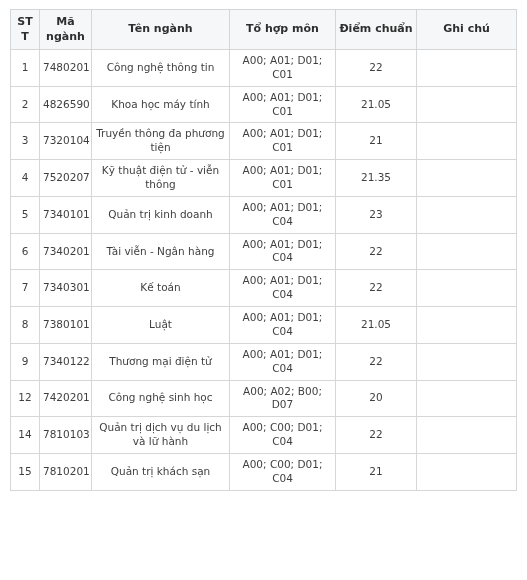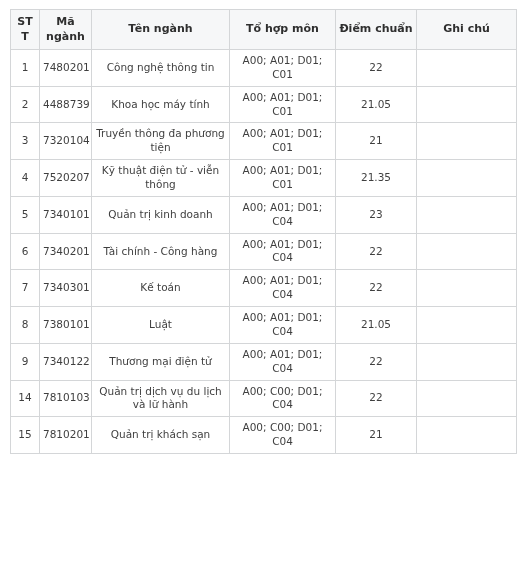--- a/index.html
+++ b/index.html
@@ -94,7 +94,7 @@
         </tr>
         <tr>
           <td class="cell-stt">2</td>
-          <td class="cell-ma">4488739</td>
+          <td class="cell-ma">4826590</td>
           <td class="cell-ten">Khoa học máy tính</td>
           <td class="cell-to">A00; A01; D01; C01</td>
           <td class="cell-diem">21.05</td>

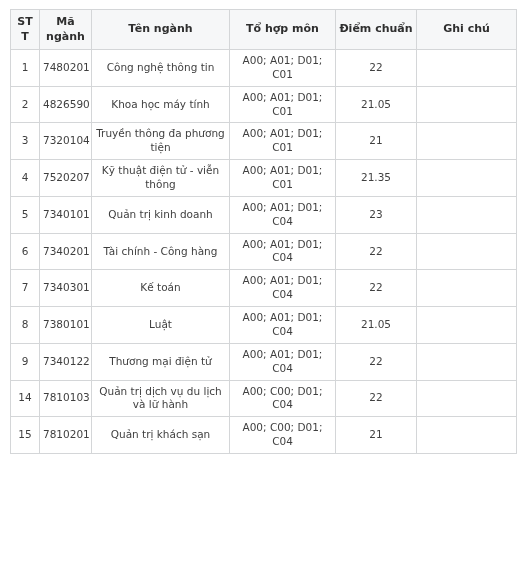--- a/index.html
+++ b/index.html
@@ -127,7 +127,7 @@
         <tr>
           <td class="cell-stt">6</td>
           <td class="cell-ma">7340201</td>
-          <td class="cell-ten">Tài chính - Công hàng</td>
+          <td class="cell-ten">Tài viễn - Ngân hàng</td>
           <td class="cell-to">A00; A01; D01; C04</td>
           <td class="cell-diem">22</td>
           <td class="cell-ghi"></td>

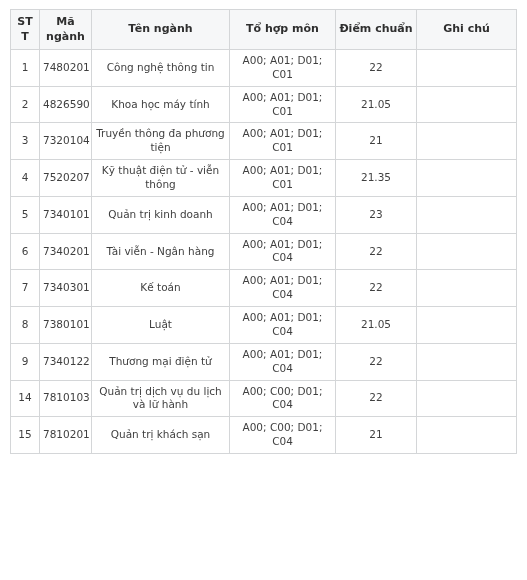--- a/index.html
+++ b/index.html
@@ -157,6 +157,14 @@
           <td class="cell-ghi"></td>
         </tr>
         <tr>
+          <td class="cell-stt">12</td>
+          <td class="cell-ma">7420201</td>
+          <td class="cell-ten">Công nghệ sinh học</td>
+          <td class="cell-to">A00; A02; B00; D07</td>
+          <td class="cell-diem">20</td>
+          <td class="cell-ghi"></td>
+        </tr>
+        <tr>
           <td class="cell-stt">14</td>
           <td class="cell-ma">7810103</td>
           <td class="cell-ten">Quản trị dịch vụ du lịch và lữ hành</td>

